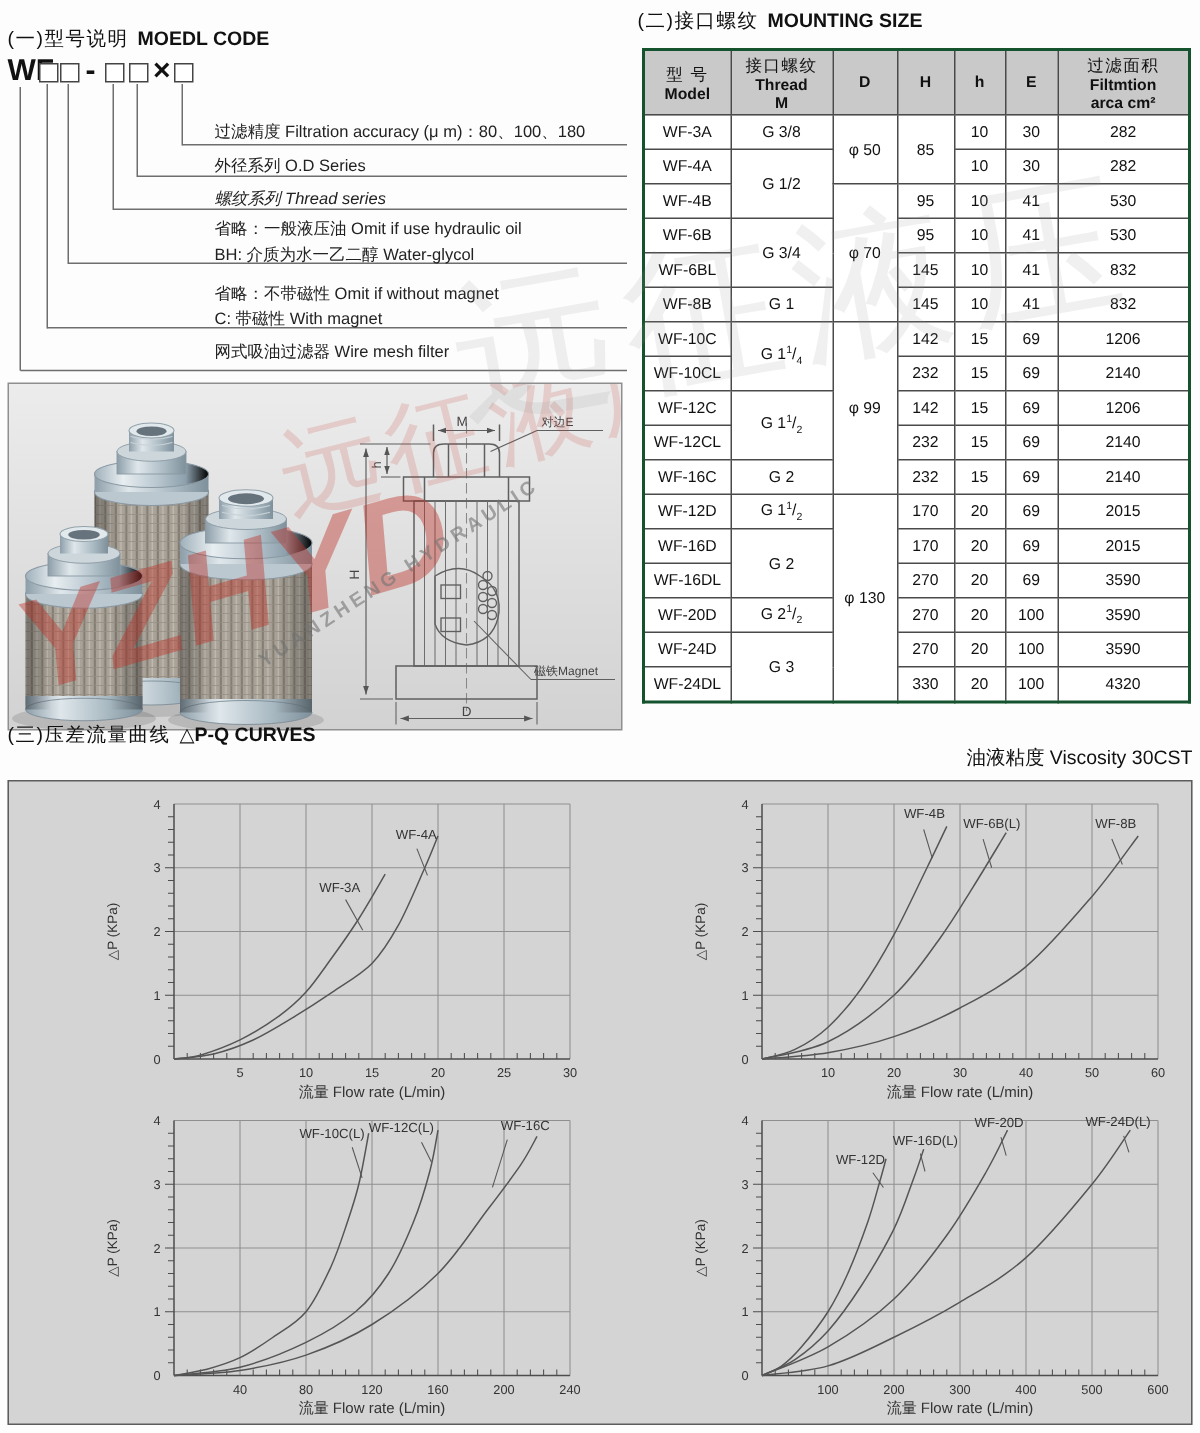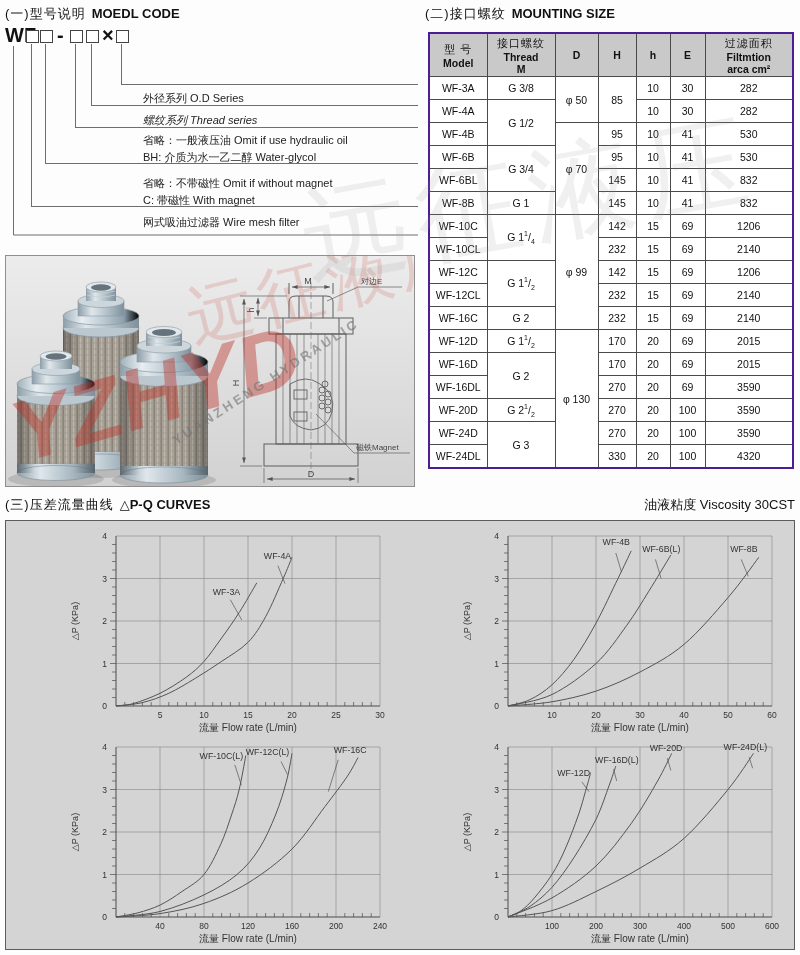--- a/index.html
+++ b/index.html
@@ -34,7 +34,7 @@
 </head>
 <body>
 
-<div class="abs" style="left:0;top:0;width:420px;height:250px;">
+<div class="abs" style="left:0;top:12px;width:420px;height:250px;">
   <div class="sec-title abs" style="left:5px;top:5px;">
     <span class="zh">(一)型号说明</span><span class="en">MOEDL CODE</span>
   </div>

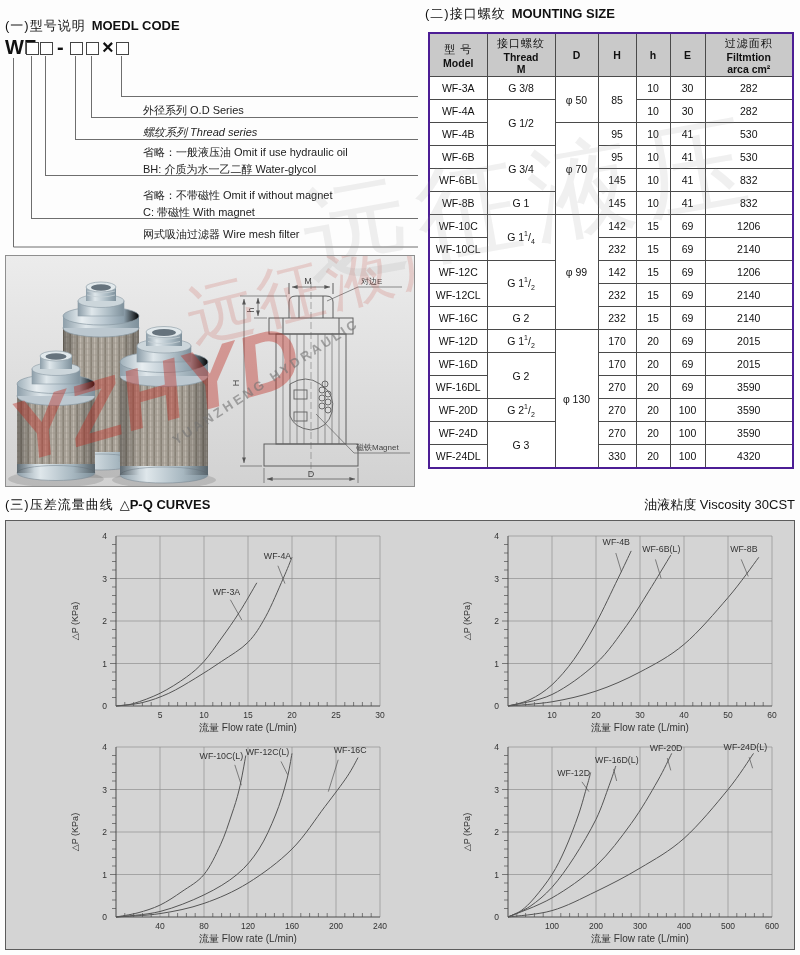--- a/index.html
+++ b/index.html
@@ -16,7 +16,7 @@
   .mrow{position:absolute;font-size:11px;white-space:nowrap;color:#222;}
   
   table.mt{border-collapse:collapse;table-layout:fixed;font-size:10.5px;color:#111;background:#fff;}
-  table.mt{border:2px solid #4c1d95;}
+  table.mt{border:2px solid #14532d;}
   table.mt th,table.mt td{border:1px solid #4a4a4a;text-align:center;vertical-align:middle;padding:0;}
   table.mt thead th{background:#c9c9c9;height:42px;font-weight:bold;}
   table.mt thead .zh{font-weight:500;font-size:11px;letter-spacing:1px;}

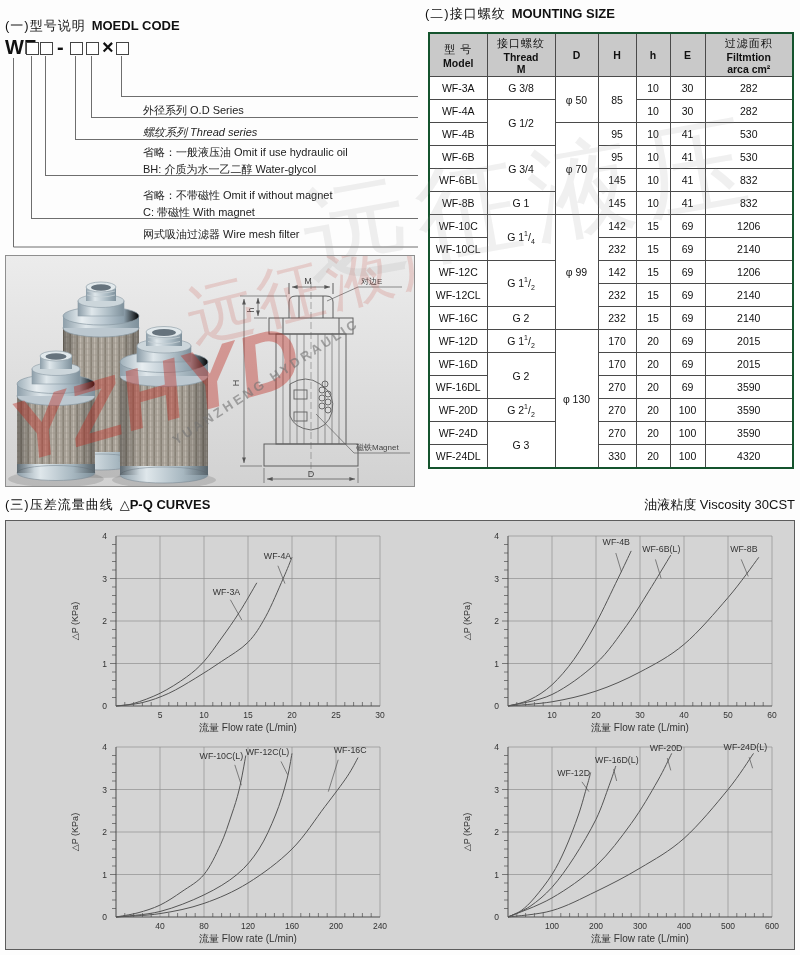--- a/index.html
+++ b/index.html
@@ -64,6 +64,7 @@
     </g>
   </svg>
 
+  <div class="mrow" style="left:143px;top:68px;">过滤精度 Filtration accuracy (μ m)：80、100、180</div>
   <div class="mrow" style="left:143px;top:91px;">外径系列 O.D Series</div>
   <div class="mrow" style="left:143px;top:113px;font-style:italic;">螺纹系列 Thread series</div>
   <div class="mrow" style="left:143px;top:133px;">省略：一般液压油 Omit if use hydraulic oil</div>

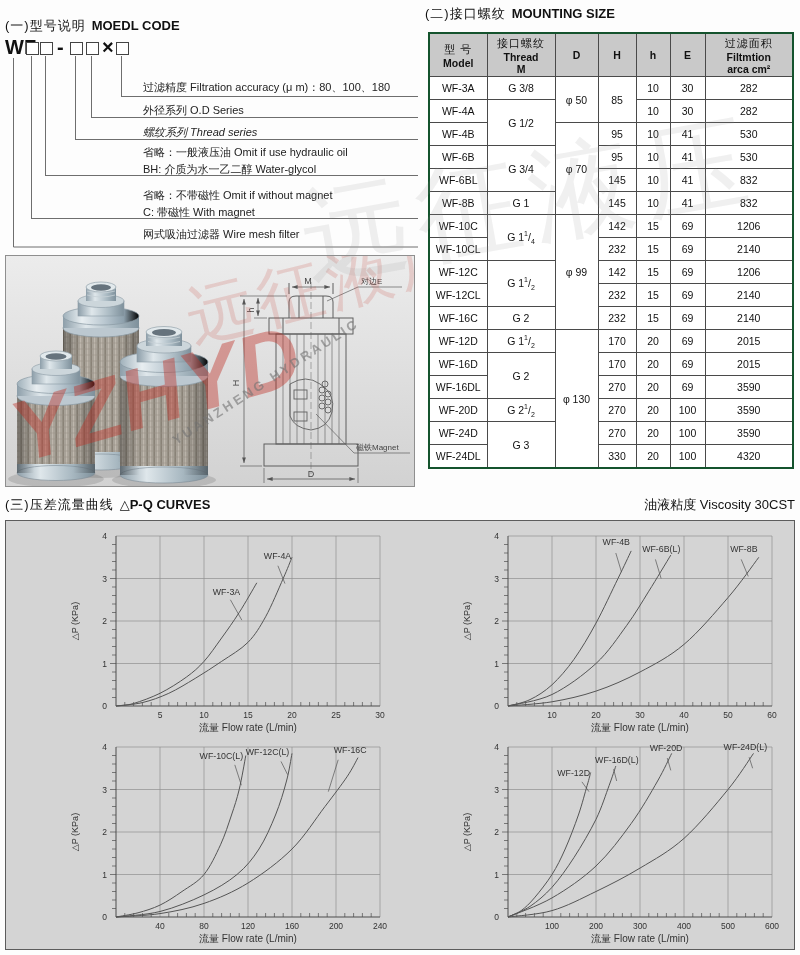--- a/index.html
+++ b/index.html
@@ -414,7 +414,7 @@
 
 <div class="wm" style="left:300px;top:130px;font-size:105px;color:rgba(150,150,150,0.14);transform:rotate(-10deg);letter-spacing:10px;z-index:5;">远征液压</div>
 
-<div class="sec-title abs" style="left:5px;top:496px;">
+<div class="sec-title abs" style="left:5px;top:481px;">
   <span class="zh">(三)压差流量曲线</span><span class="en">△P-Q CURVES</span>
 </div>
 <div class="sec-title abs" style="right:5px;top:496px;text-align:right;">

